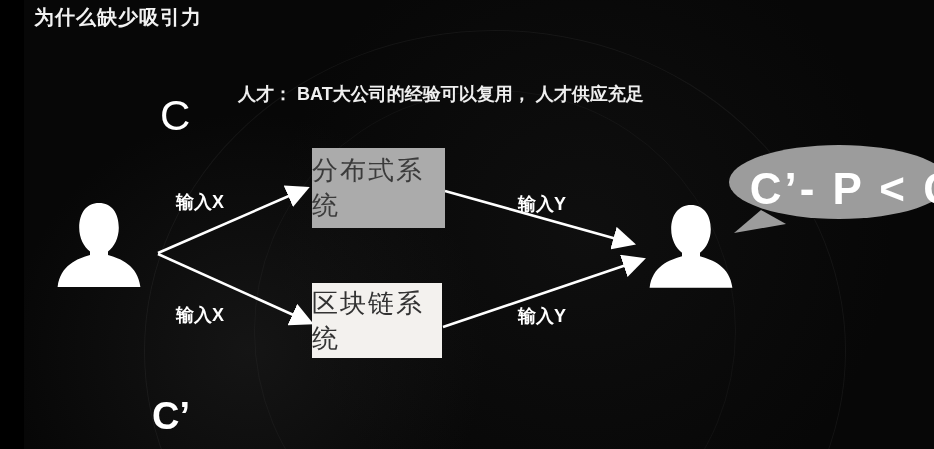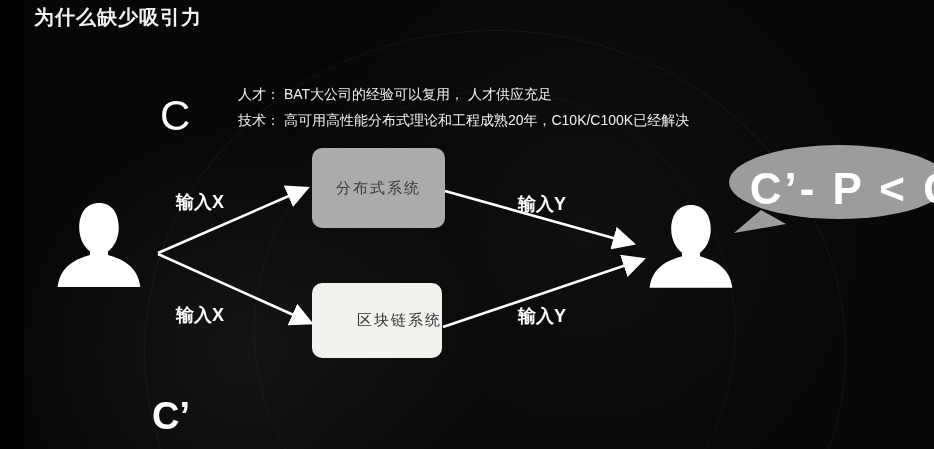--- a/index.html
+++ b/index.html
@@ -22,7 +22,7 @@
     position:absolute;left:10px;top:4px;margin:0;
     font-size:20px;font-weight:700;letter-spacing:1px;color:#f2f2f2;
   }
-  .note{position:absolute;font-size:14px;font-weight:400;line-height:26px;color:#efefef;white-space:nowrap;}
+  .note{position:absolute;font-size:18px;font-weight:700;line-height:26px;color:#efefef;white-space:nowrap;}
   .top-note{left:214px;top:81px;}
   .bottom-note{left:216px;top:381px;}
   .cost{position:absolute;color:#fff;font-weight:500;}

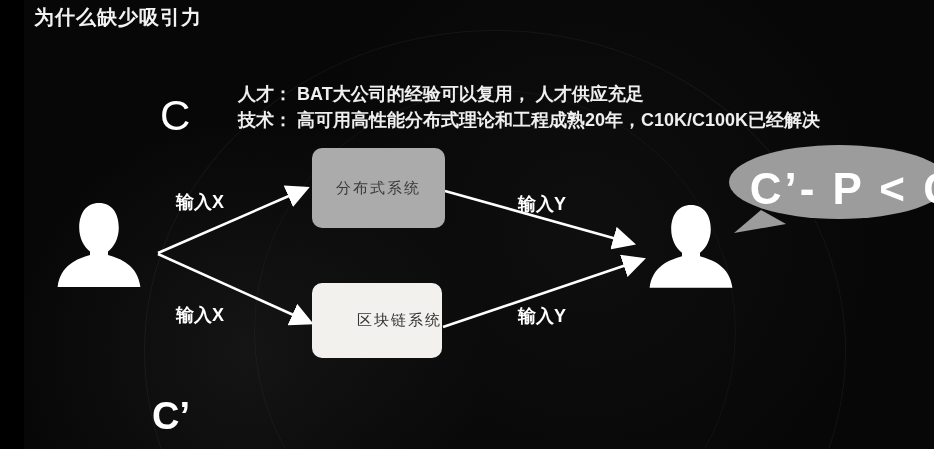--- a/index.html
+++ b/index.html
@@ -58,7 +58,6 @@
 
   <div class="note top-note">
     <div>人才： BAT大公司的经验可以复用， 人才供应充足</div>
-    <div>技术： 高可用高性能分布式理论和工程成熟20年，C10K/C100K已经解决</div>
   </div>
 
   <div class="cost cost-top">C</div>

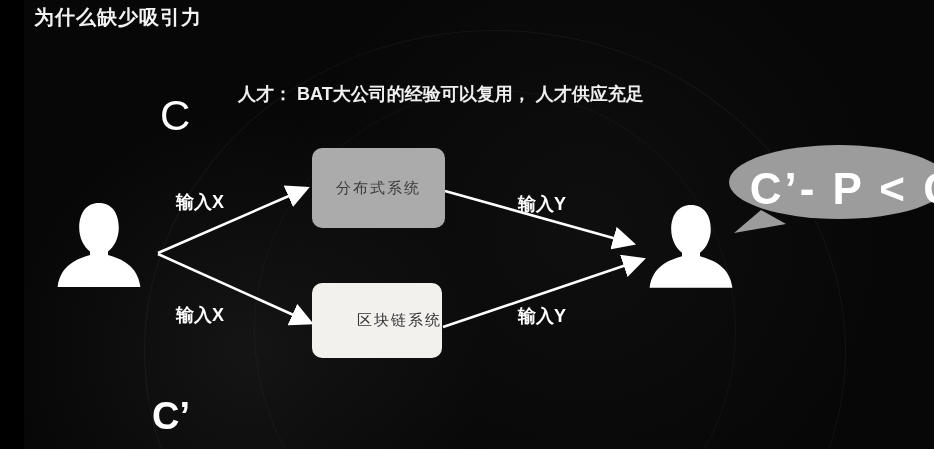--- a/index.html
+++ b/index.html
@@ -31,7 +31,7 @@
   .layer{position:absolute;left:0;top:0;width:934px;height:449px;}
   .box{
     position:absolute;display:flex;align-items:center;justify-content:center;
-    font-size:15px;font-weight:500;color:#3b3b3b;letter-spacing:2px;border-radius:10px;
+    font-size:26px;font-weight:500;color:#3b3b3b;letter-spacing:2px;
   }
   .box-distributed{left:288px;top:148px;width:133px;height:80px;background:#ababab;}
   .box-blockchain{left:288px;top:283px;width:130px;height:75px;background:#f3f1ee;color:#333;justify-content:flex-end;}

